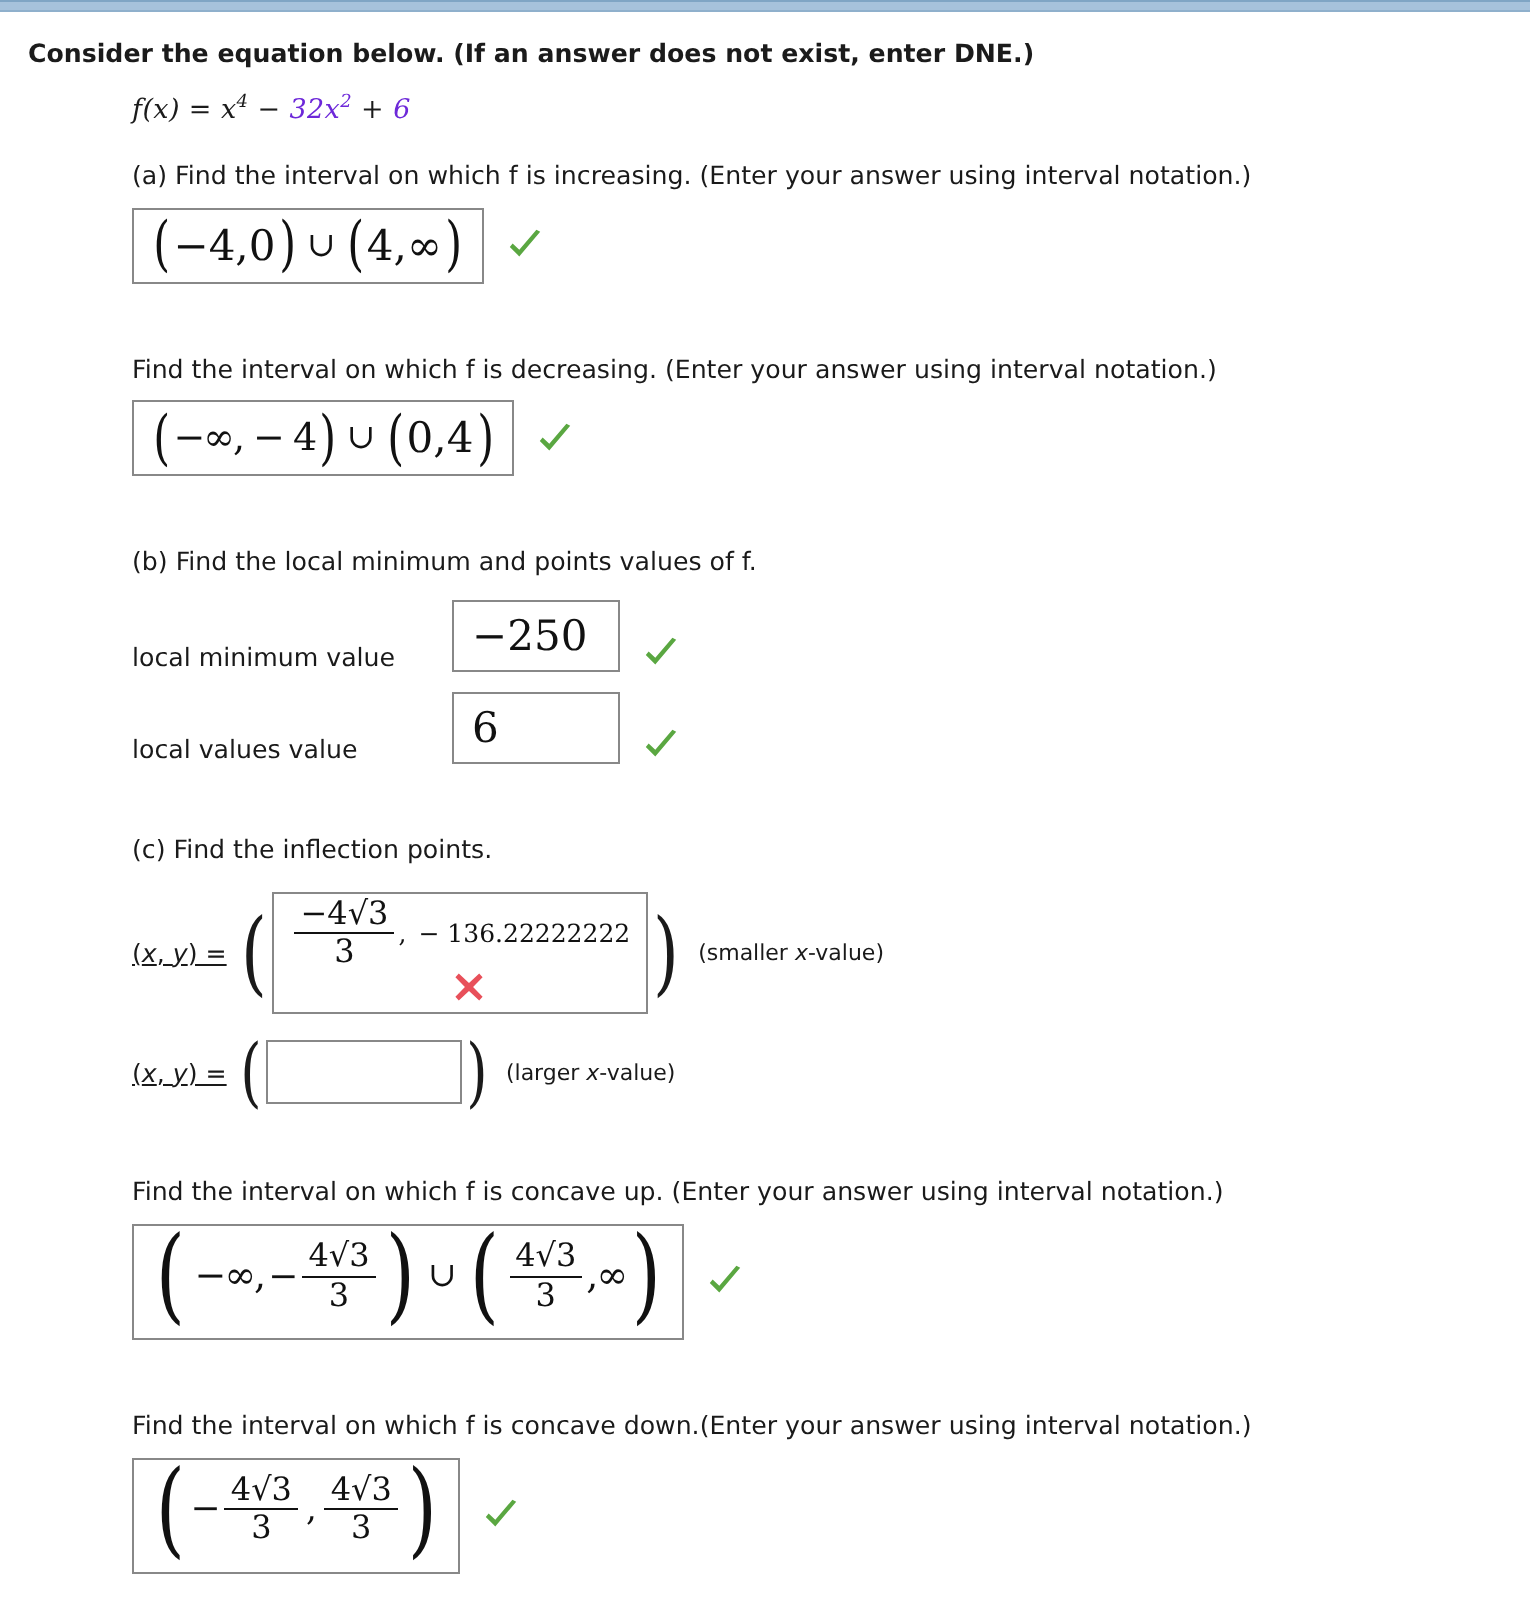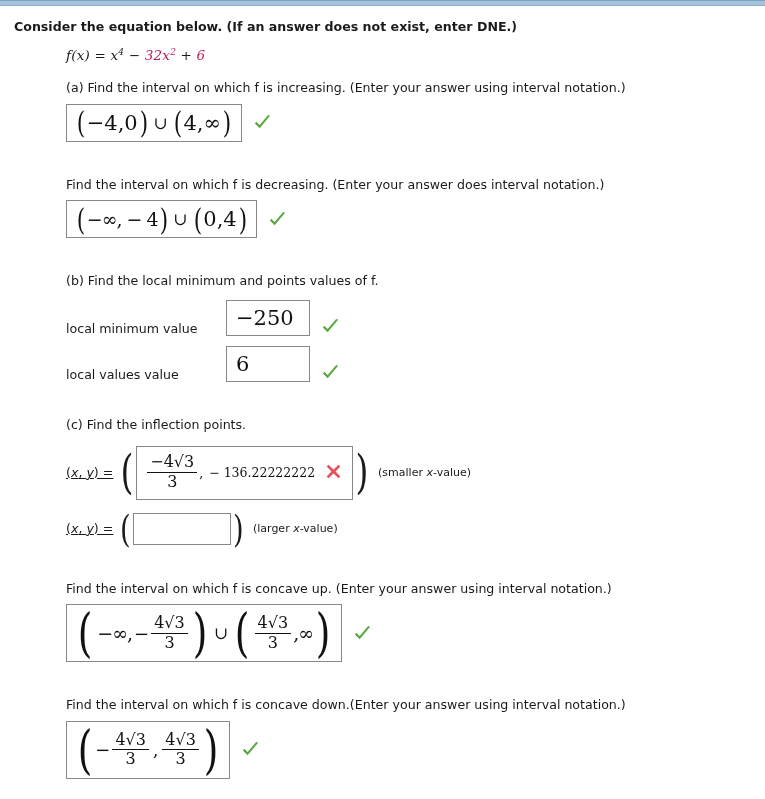--- a/index.html
+++ b/index.html
@@ -43,7 +43,7 @@
     color: #1b1b1b;
     letter-spacing: .2px;
   }
-  .eqn .red { color: #be185d; font-style: italic; }
+  .eqn .red { color: #6d28d9; font-style: italic; }
   .eqn .op { font-style: normal; color: #1b1b1b; }
   sup { font-size: 9px; vertical-align: super; line-height: 0; }
 

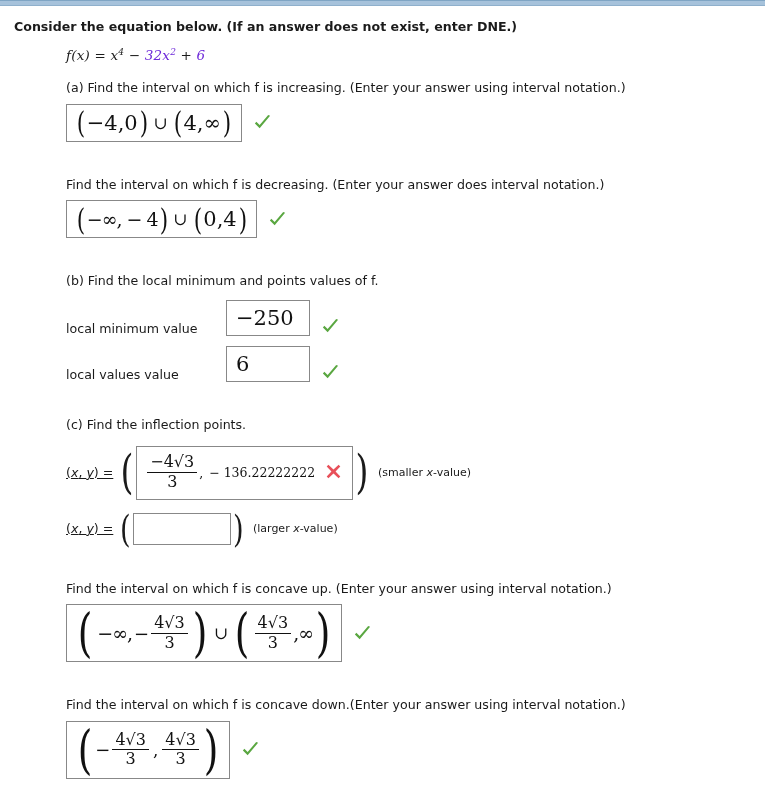--- a/index.html
+++ b/index.html
@@ -204,7 +204,7 @@
   <div class="spacer-lg"></div>
 
   <div class="qtext">
-    <span>Find the interval on which f is decreasing. (Enter your answer does interval notation.)</span>
+    <span>Find the interval on which f is decreasing. (Enter your answer using interval notation.)</span>
   </div>
   <div class="ansrow">
     <div class="box mathbox">

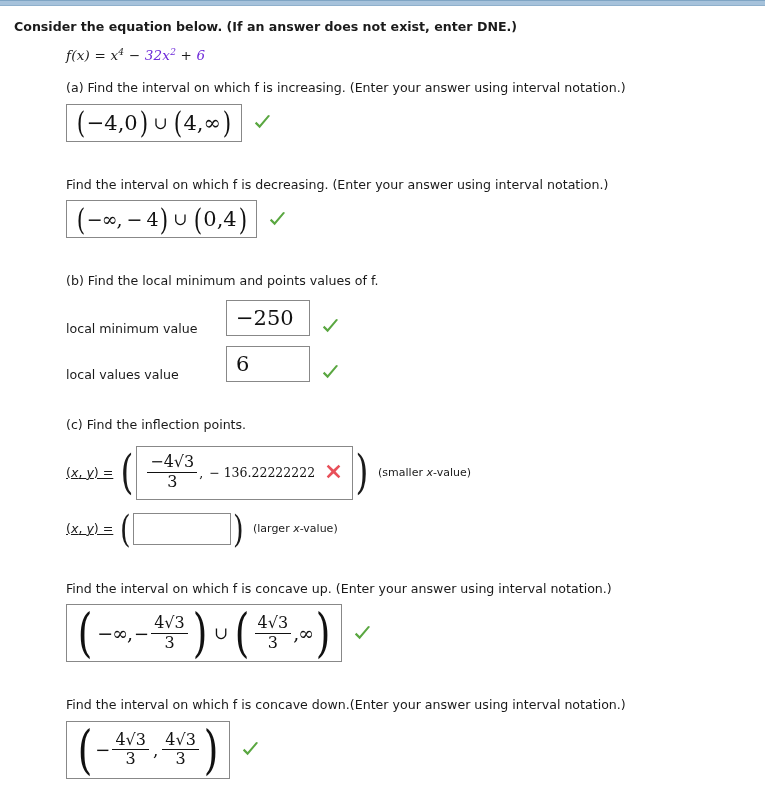--- a/index.html
+++ b/index.html
@@ -85,7 +85,7 @@
     width: 98px;
     height: 32px;
   }
-  .box.tallbox { min-height: 54px; }
+  .box.tallbox { min-height: 54px; flex-direction: column; }
 
   
   .mark {

